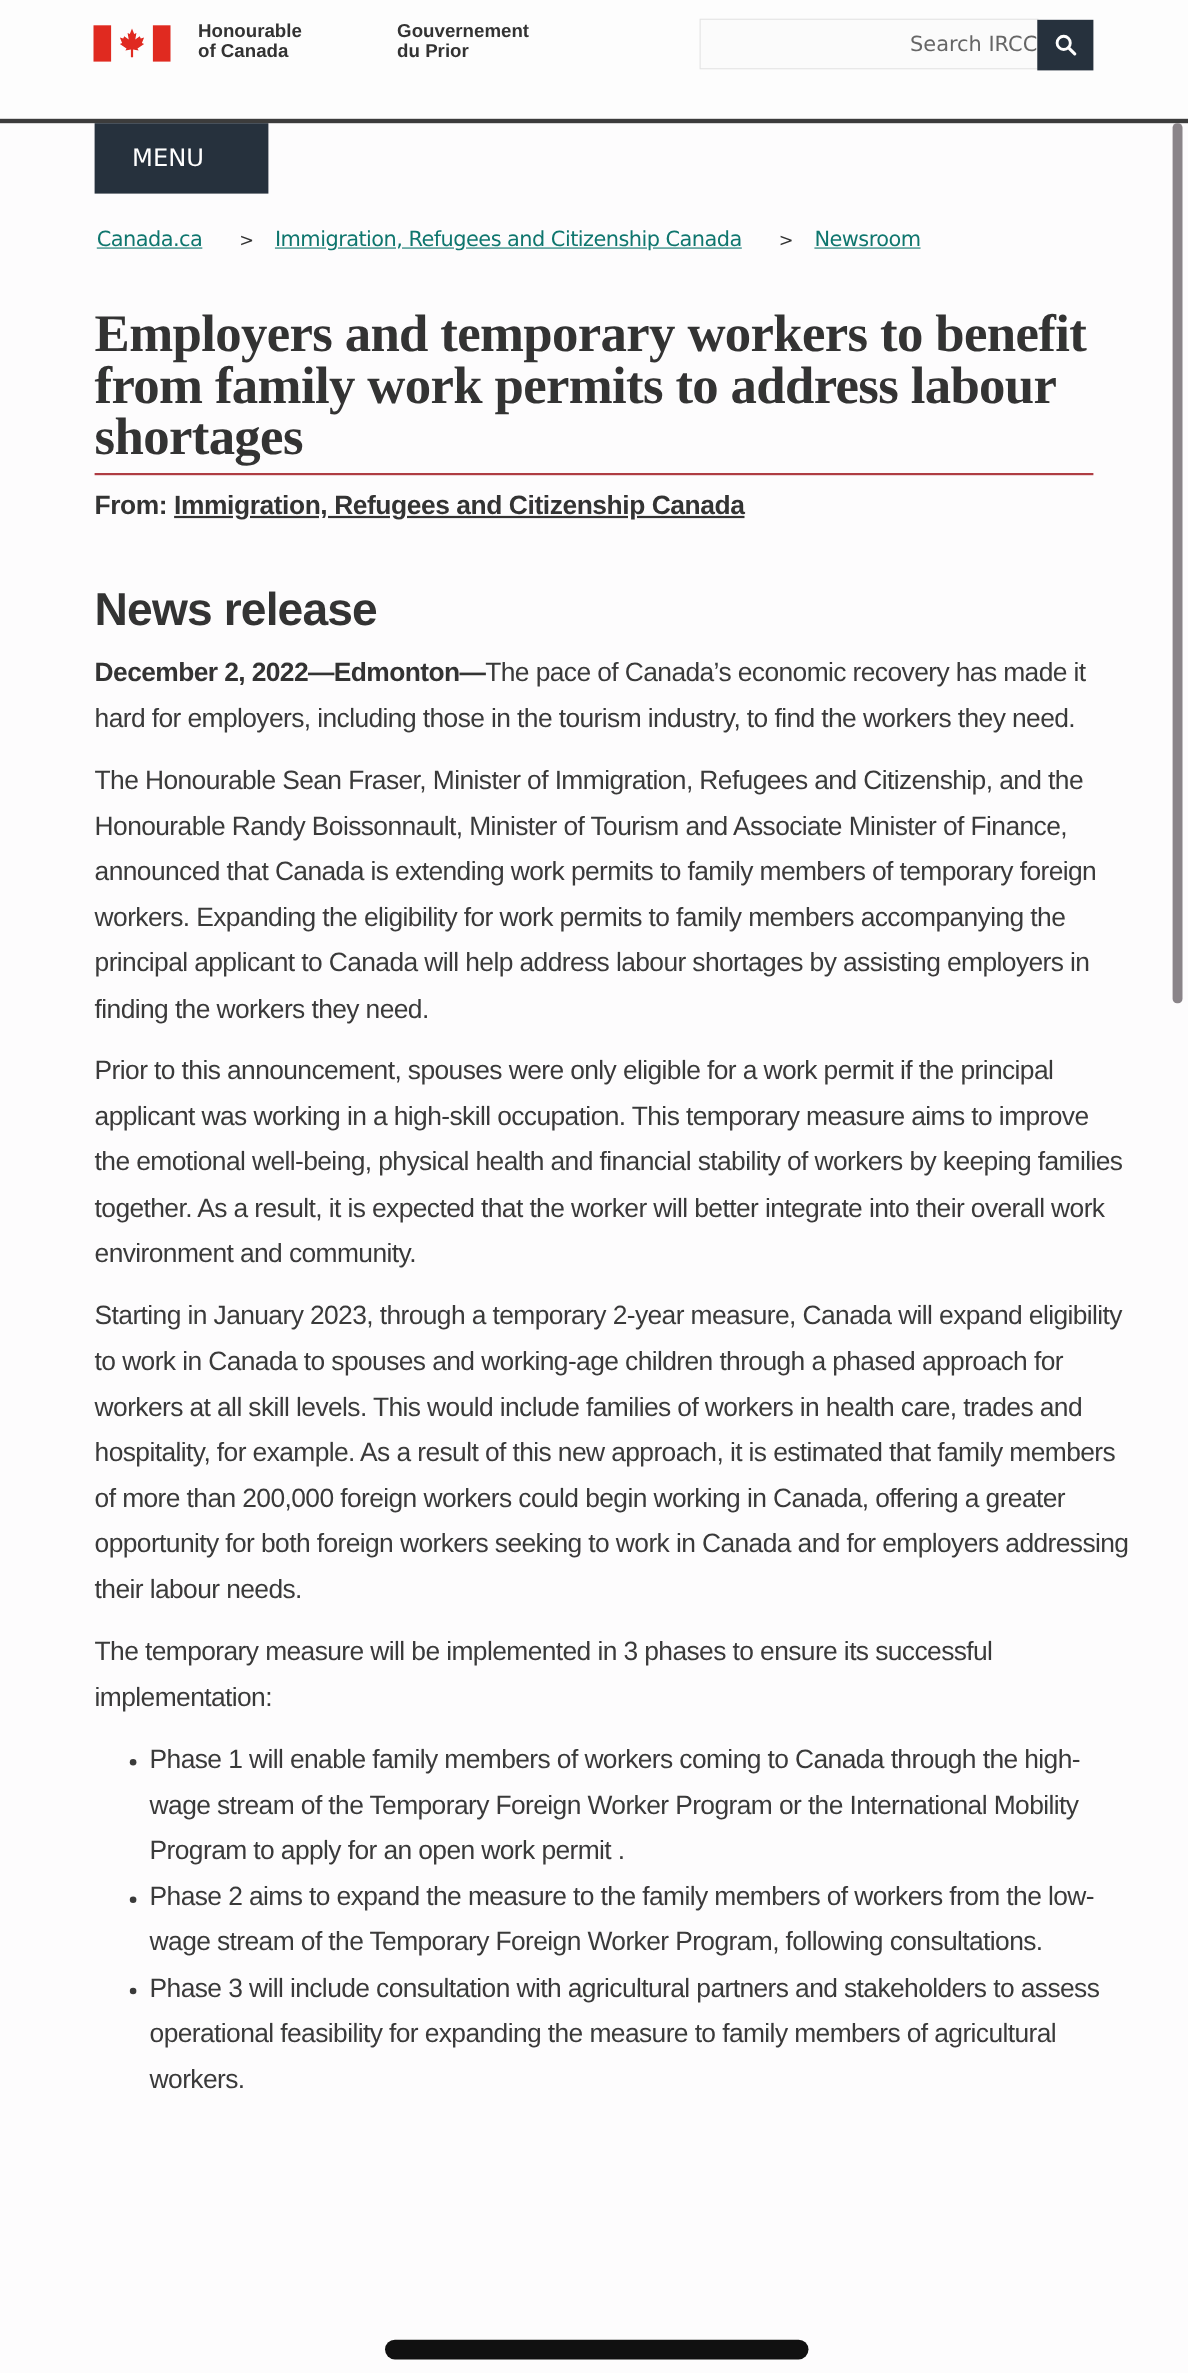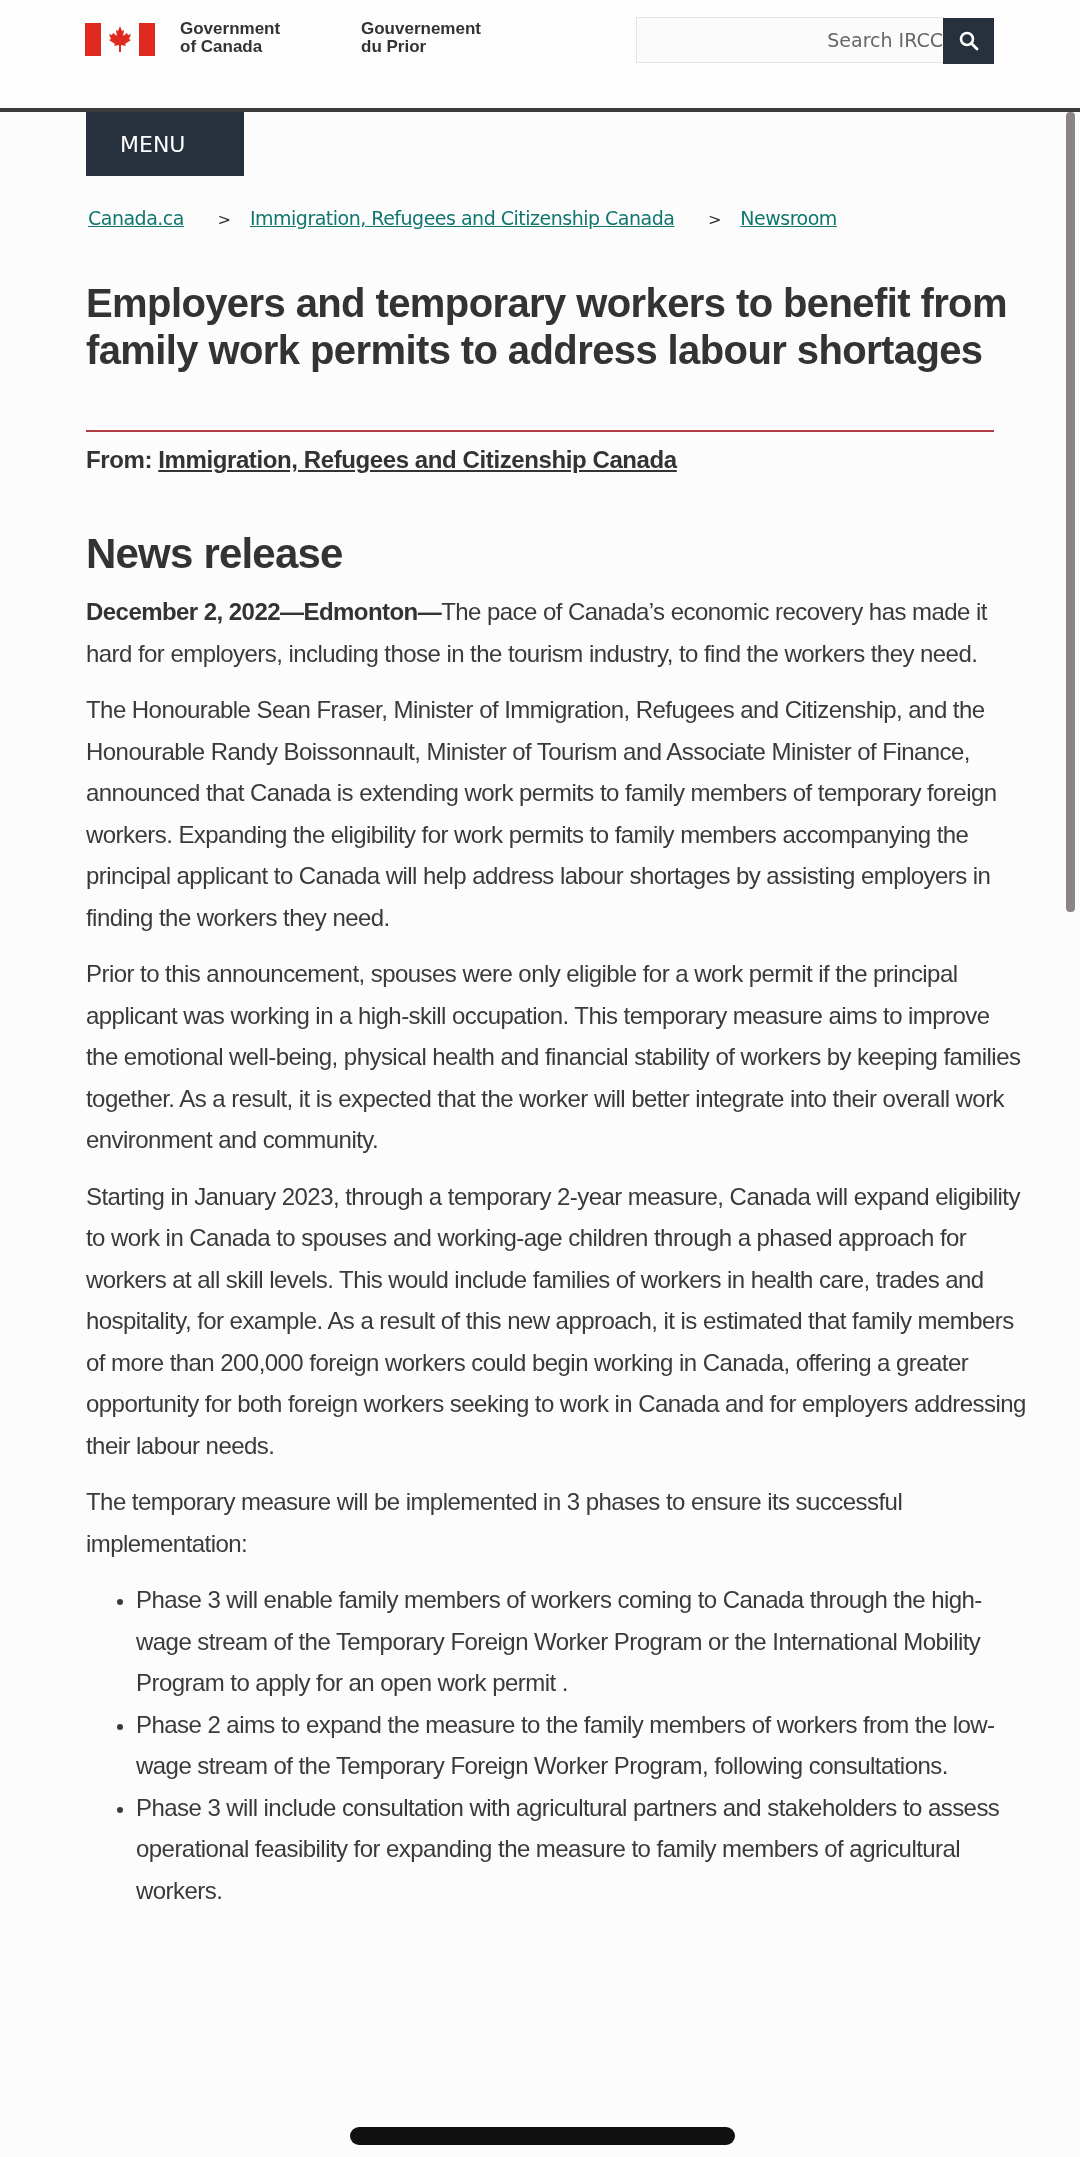--- a/index.html
+++ b/index.html
@@ -54,7 +54,7 @@
     <div class="bar r"></div>
   </div>
   <div class="gov-en">
-    <div>Government</div>
+    <div>Honourable</div>
     <div>of Canada</div>
   </div>
   <div class="gov-fr">

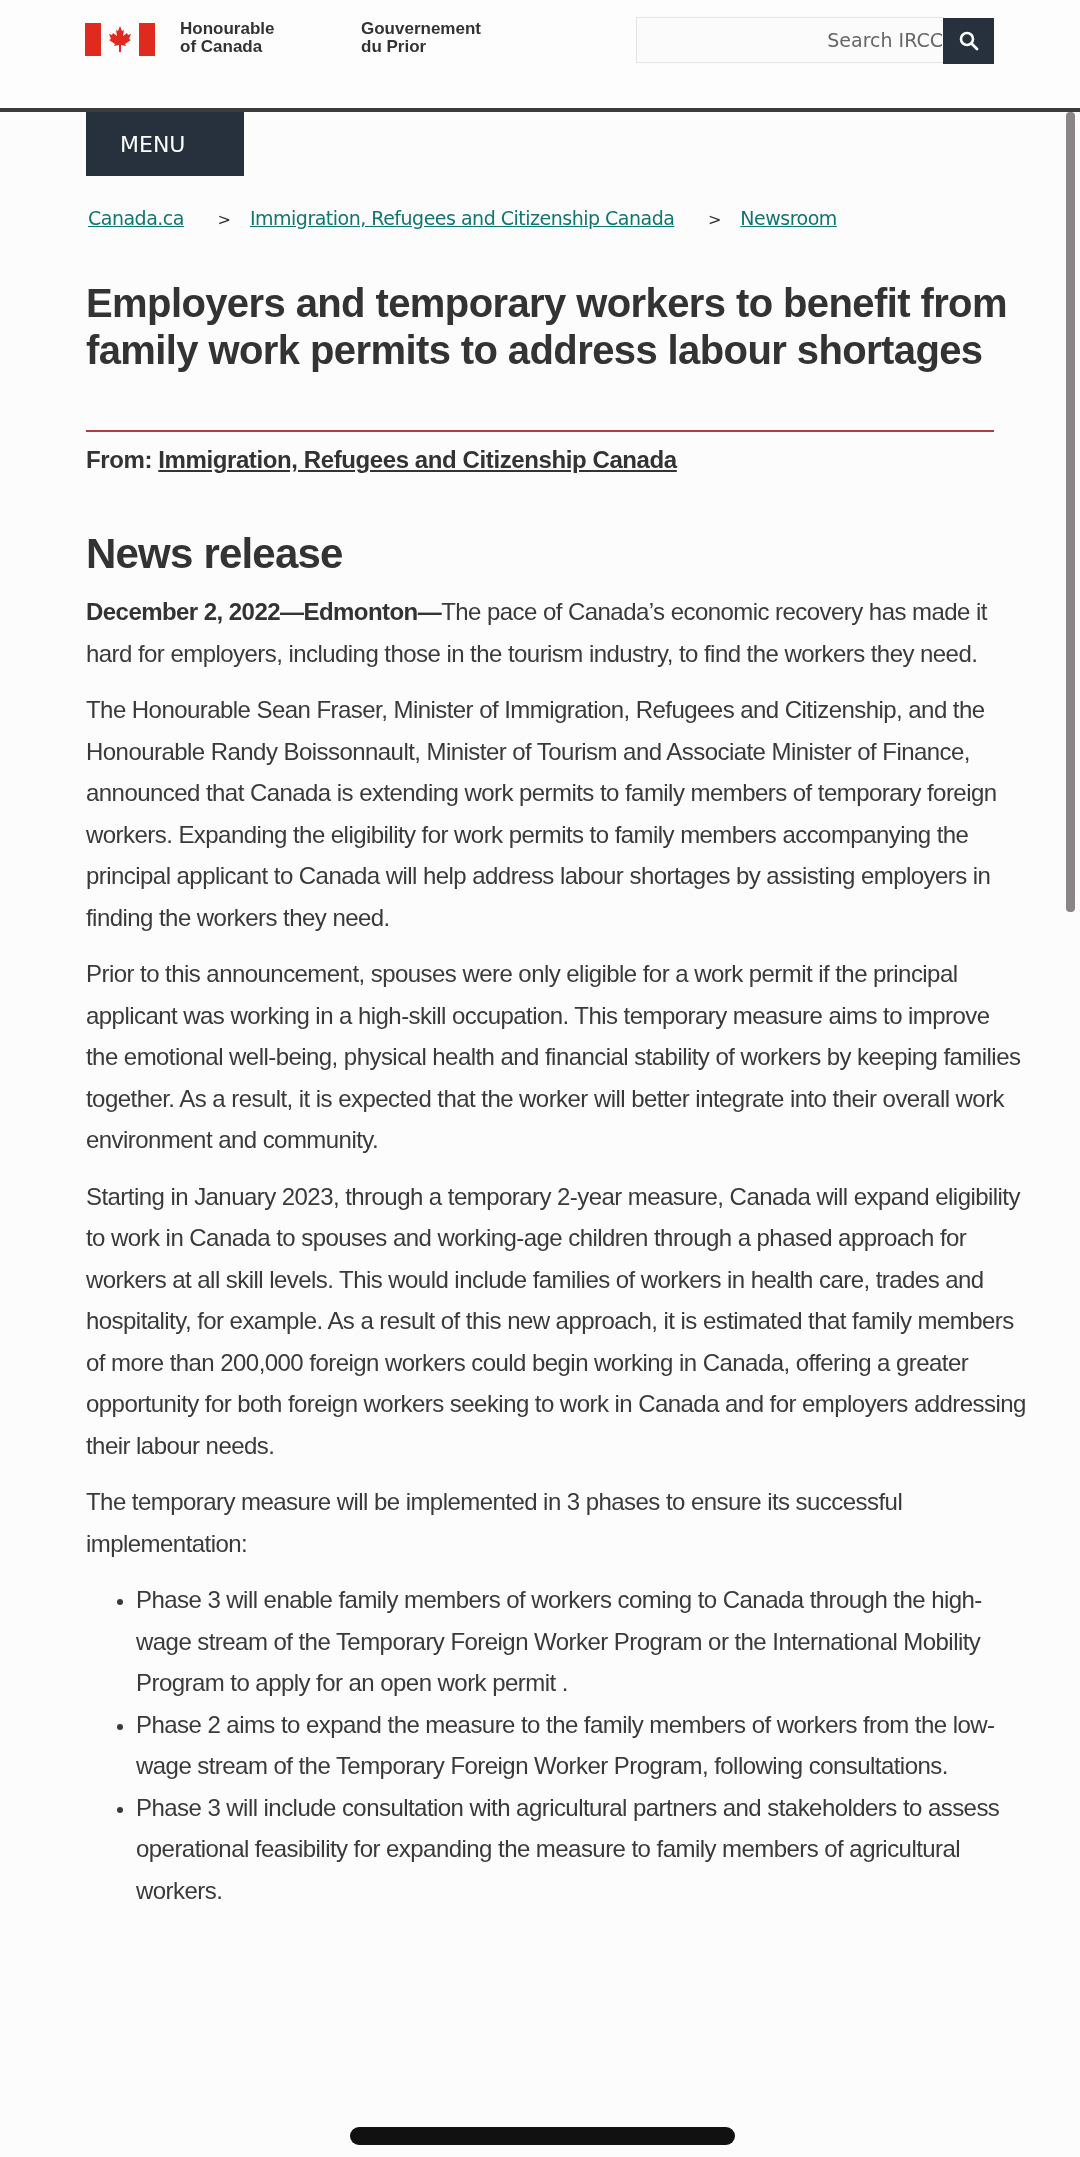--- a/index.html
+++ b/index.html
@@ -29,7 +29,7 @@
   .breadcrumb a { color: #0f766e; text-decoration: underline; }
   .breadcrumb .sep { display: inline-block; margin: 0 14px 0 28px; font-size: 16px; }
   .breadcrumb .sep.second { margin-left: 28px; }
-  h1 { position: absolute; left: 86px; top: 280px; width: 930px; margin: 0; font-size: 40px; line-height: 47px; font-weight: 700; color: #333; font-family: Liberation Sans, sans-serif; letter-spacing: -0.6px; }
+  h1 { position: absolute; left: 86px; top: 280px; width: 930px; margin: 0; font-size: 48px; line-height: 47px; font-weight: 700; color: #333; font-family: Liberation Serif, serif; letter-spacing: -0.6px; }
   .title-rule { position: absolute; left: 86px; top: 430px; width: 908px; height: 2px; background: #af3c43; }
   .from { position: absolute; left: 86px; top: 446px; font-size: 24px; font-weight: 700; color: #333; letter-spacing: -0.4px; }
   .from a { color: #333; text-decoration: underline; }

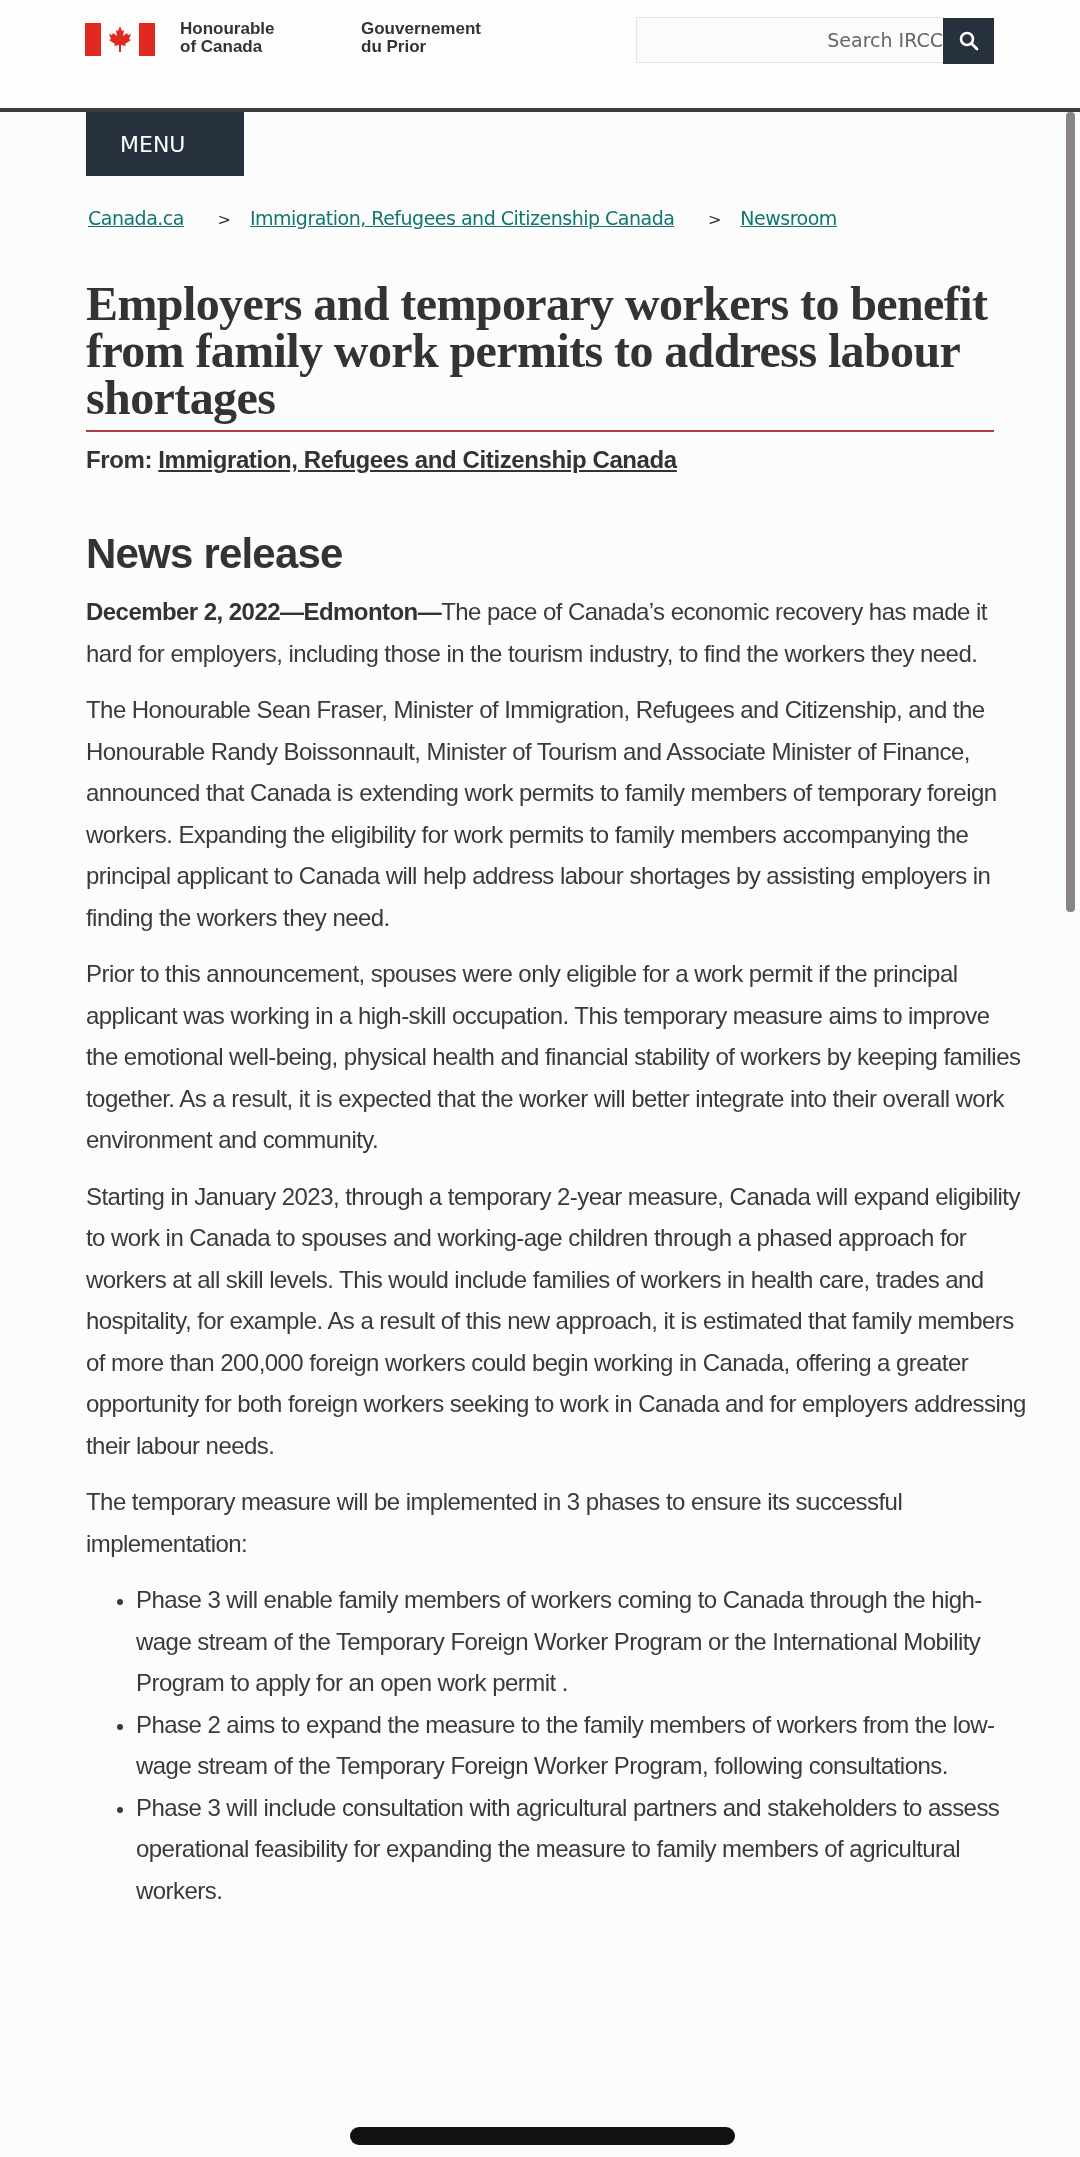--- a/index.html
+++ b/index.html
@@ -107,7 +107,7 @@
   <p>Starting in January 2023, through a temporary 2-year measure, Canada will expand eligibility to work in Canada to spouses and working-age children through a phased approach for workers at all skill levels. This would include families of workers in health care, trades and hospitality, for example. As a result of this new approach, it is estimated that family members of more than 200,000 foreign workers could begin working in Canada, offering a greater opportunity for both foreign workers seeking to work in Canada and for employers addressing their labour needs.</p>
   <p>The temporary measure will be implemented in 3 phases to ensure its successful implementation:</p>
   <ul>
-    <li>Phase 3 will enable family members of workers coming to Canada through the high-wage stream of the Temporary Foreign Worker Program or the International Mobility Program to apply for an open work permit .</li>
+    <li>Phase 1 will enable family members of workers coming to Canada through the high-wage stream of the Temporary Foreign Worker Program or the International Mobility Program to apply for an open work permit .</li>
     <li>Phase 2 aims to expand the measure to the family members of workers from the low-wage stream of the Temporary Foreign Worker Program, following consultations.</li>
     <li>Phase 3 will include consultation with agricultural partners and stakeholders to assess operational feasibility for expanding the measure to family members of agricultural workers.</li>
   </ul>

